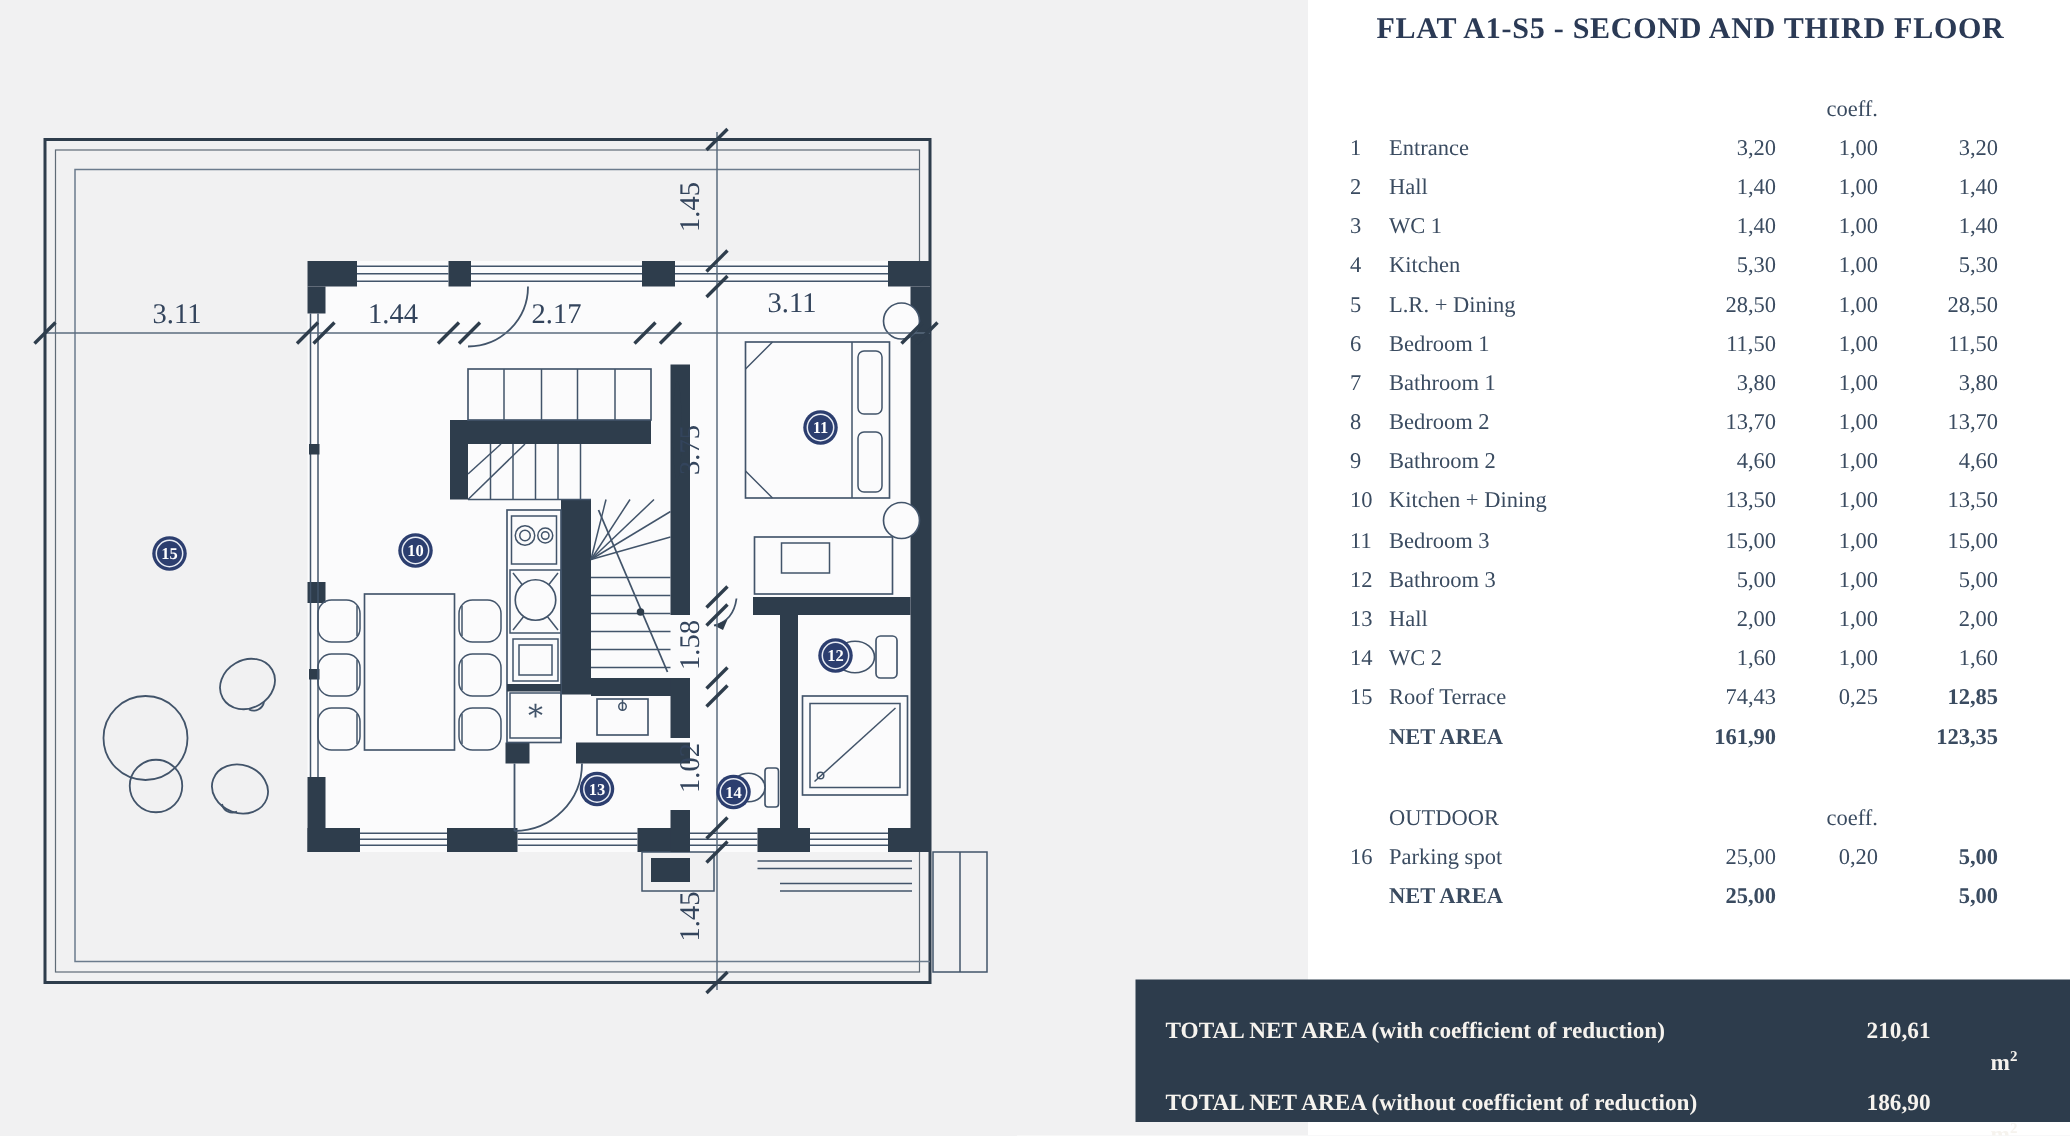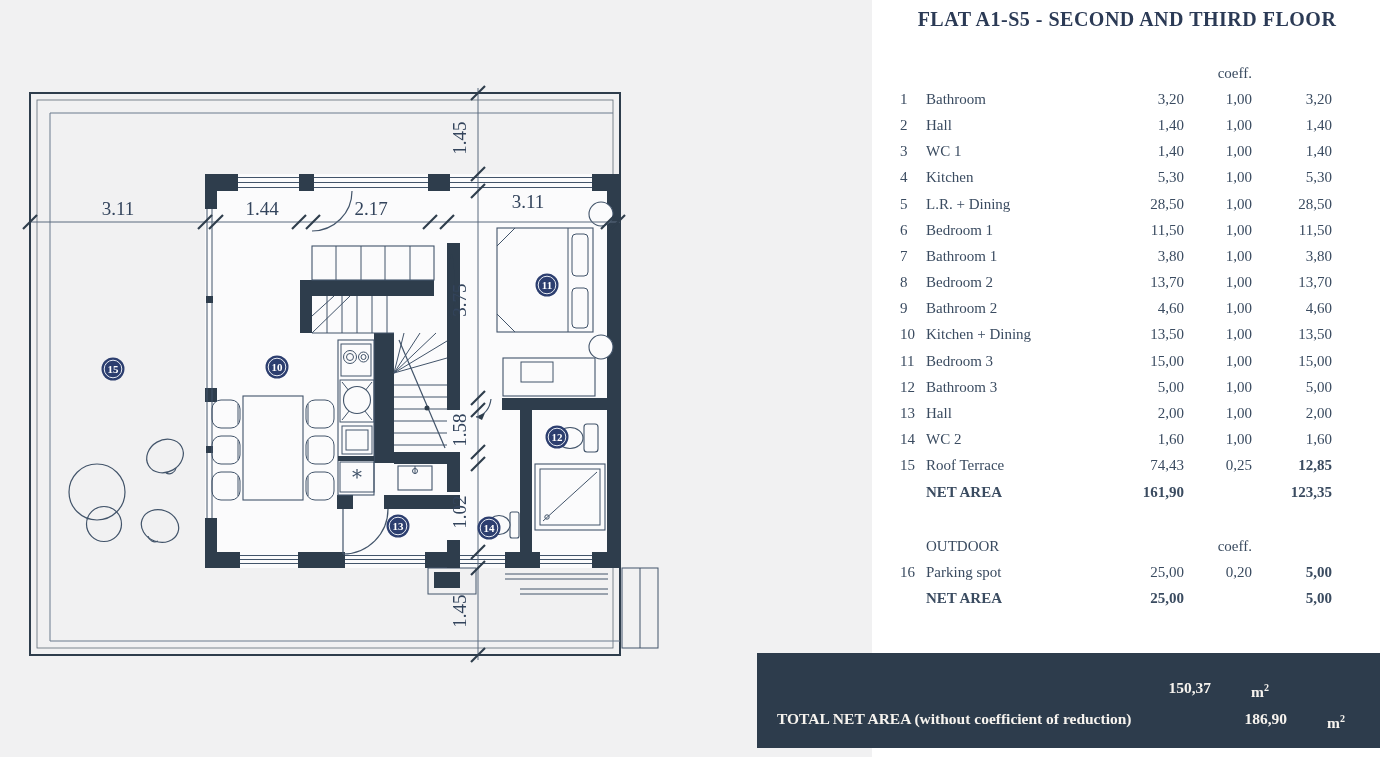--- a/index.html
+++ b/index.html
@@ -321,7 +321,7 @@
       </div>
       <div class="trow item">
         <span class="c-no">1</span>
-        <span class="c-name">Bathroom</span>
+        <span class="c-name">Entrance</span>
         <span class="c-area">3,20</span>
         <span class="c-coeff">1,00</span>
         <span class="c-net">3,20</span>

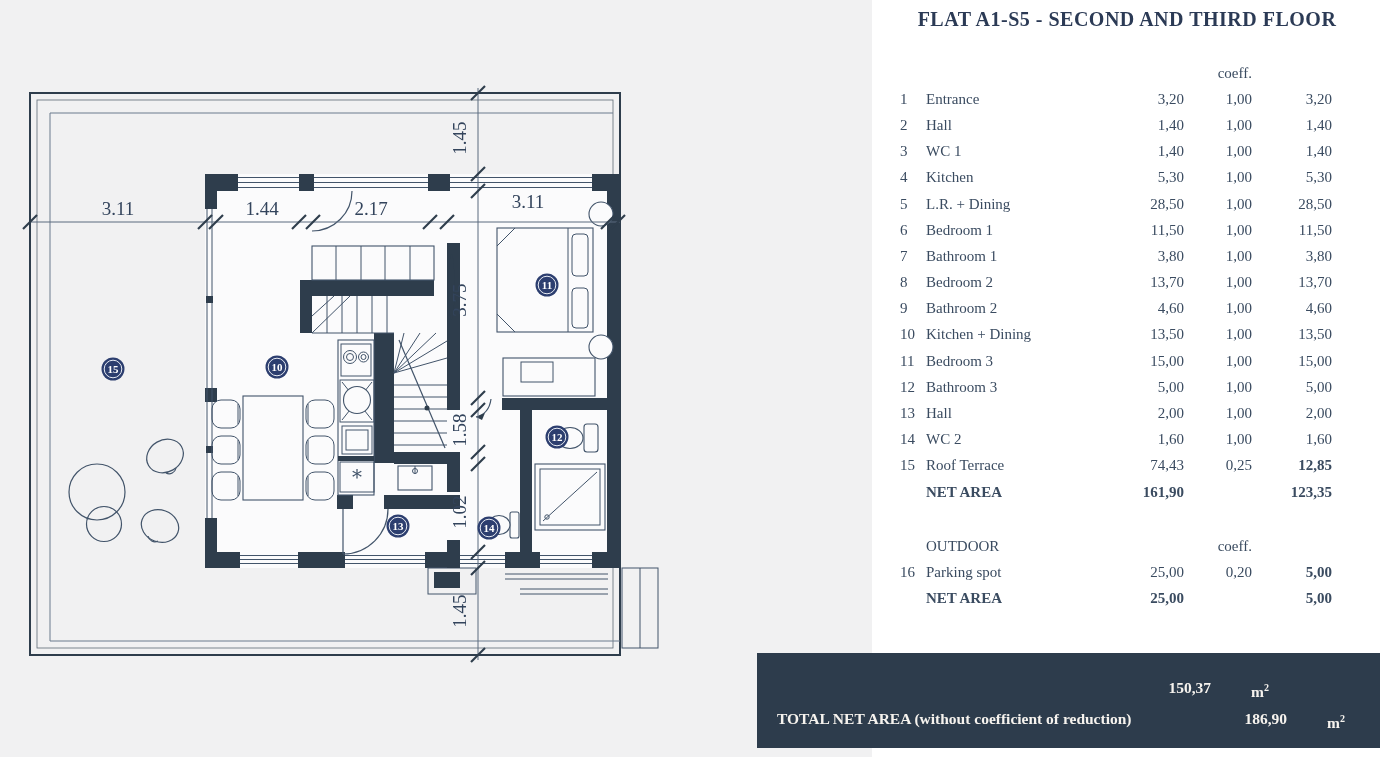--- a/index.html
+++ b/index.html
@@ -458,6 +458,7 @@
 
 <div class="totals-bar">
   <div class="tot-row">
+    <span class="tot-label">TOTAL NET AREA (with coefficient of reduction)</span>
     <span class="tot-value">150,37</span>
     <span class="tot-unit"><span>m</span><sup>2</sup></span>
   </div>

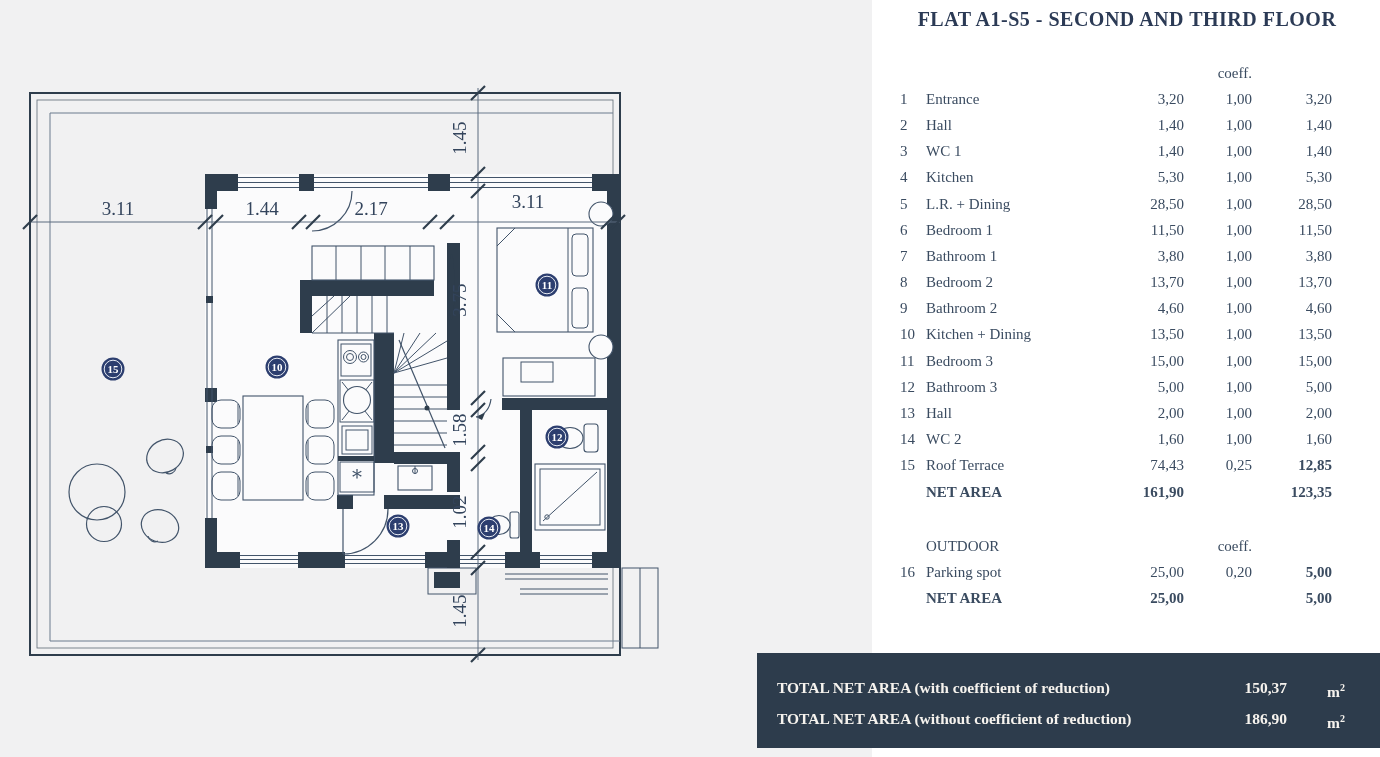--- a/index.html
+++ b/index.html
@@ -459,7 +459,7 @@
 <div class="totals-bar">
   <div class="tot-row">
     <span class="tot-label">TOTAL NET AREA (with coefficient of reduction)</span>
-    <span class="tot-value">150,37</span>
+    <span class="tot-value">210,61</span>
     <span class="tot-unit"><span>m</span><sup>2</sup></span>
   </div>
   <div class="tot-row">

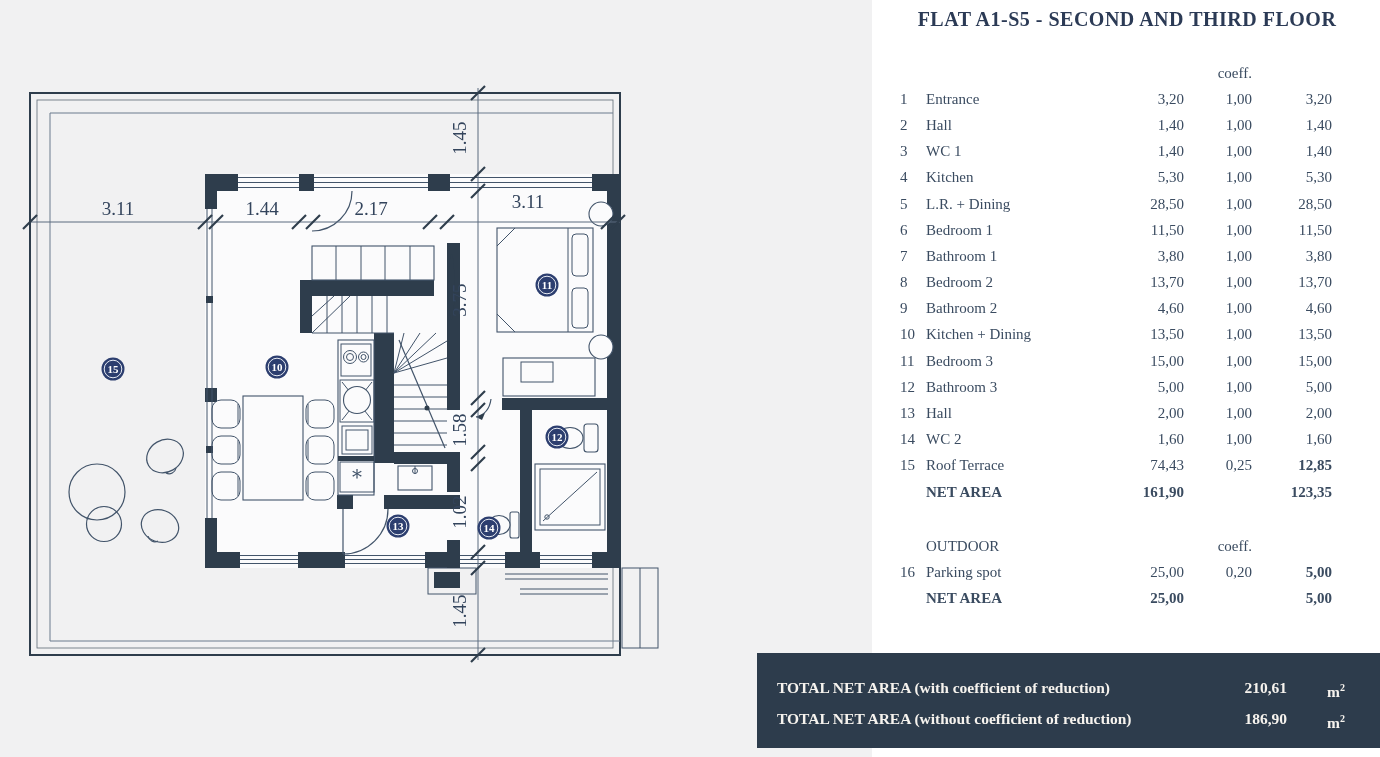--- a/index.html
+++ b/index.html
@@ -21,7 +21,7 @@
       font-size:15.5px;font-weight:bold;line-height:27px;white-space:nowrap;}
   .tot-label{text-align:left;}
   .tot-value{text-align:right;}
-  .tot-unit{text-align:left;padding-left:40px;}
+  .tot-unit{text-align:left;padding-left:40px;margin-top:17px;}
   sup{font-size:10px;}
   
   .wall{fill:#2e3d4c;}

